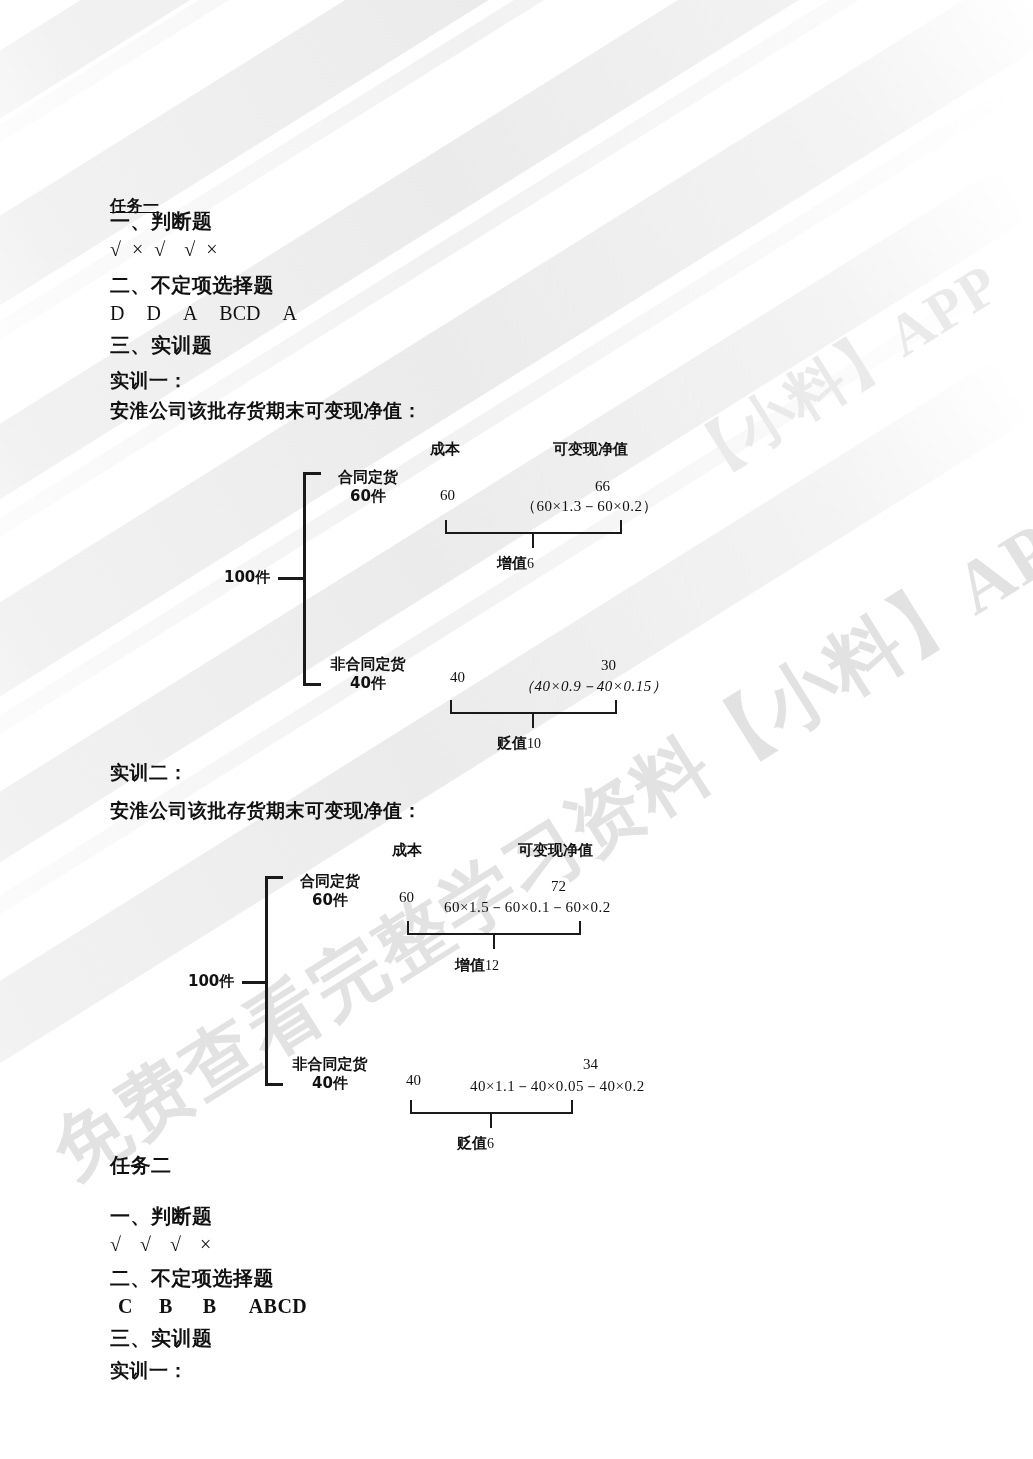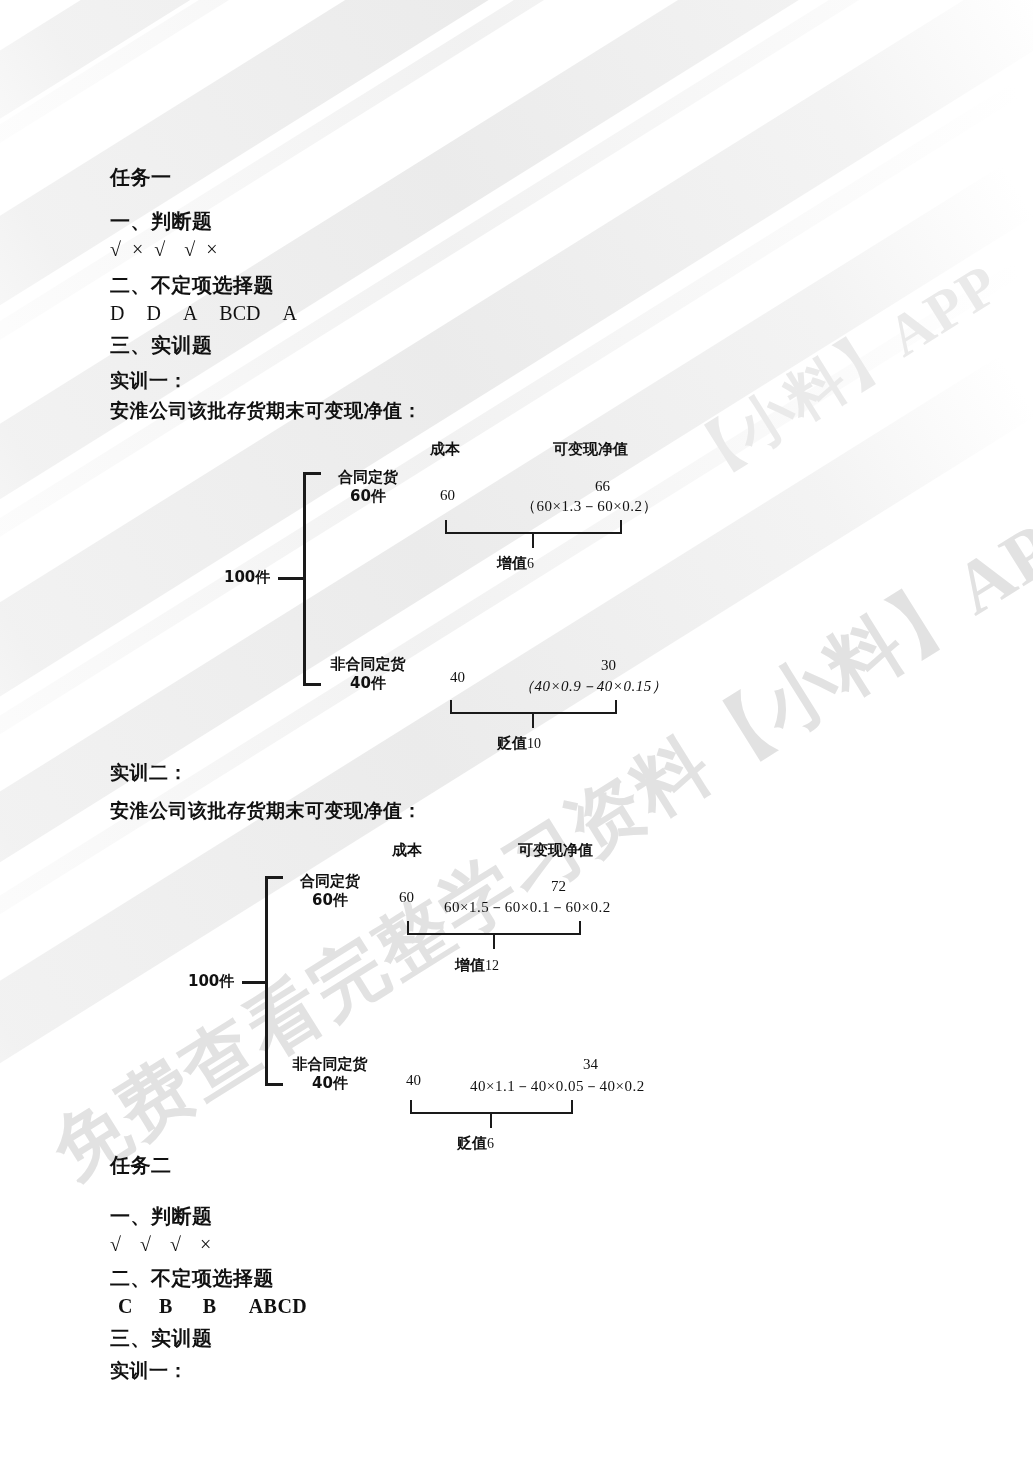--- a/index.html
+++ b/index.html
@@ -172,7 +172,7 @@
 <div id="page">
 
 
-  <div class="line bold-hei" style="top:164px; font-size:20px;">任务一</div>
+  <div class="line bold-hei" style="top:196px; font-size:16px;text-decoration:underline;">任务一</div>
 
   <div class="line bold-hei" style="top:208px; font-size:20px;">一、判断题</div>
 

